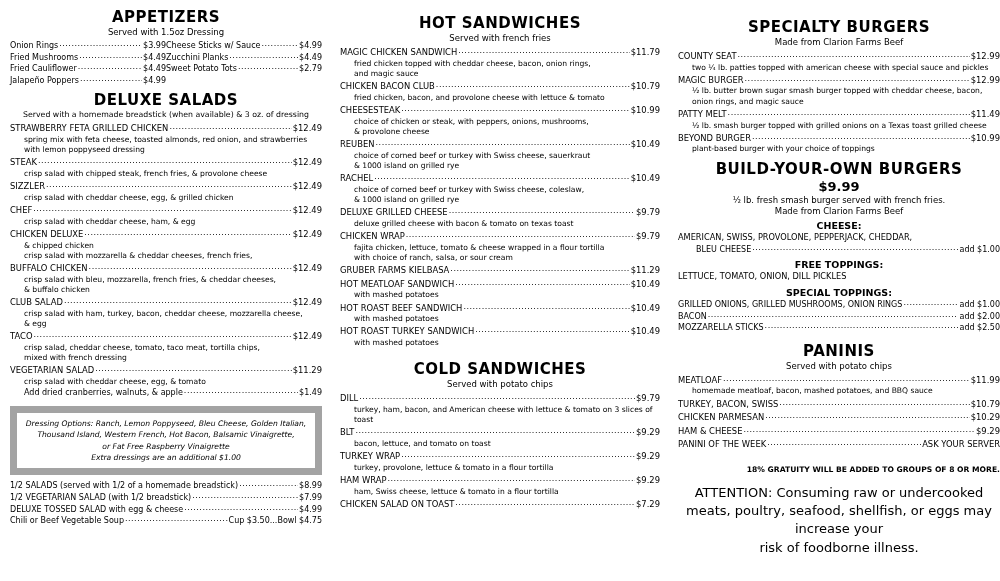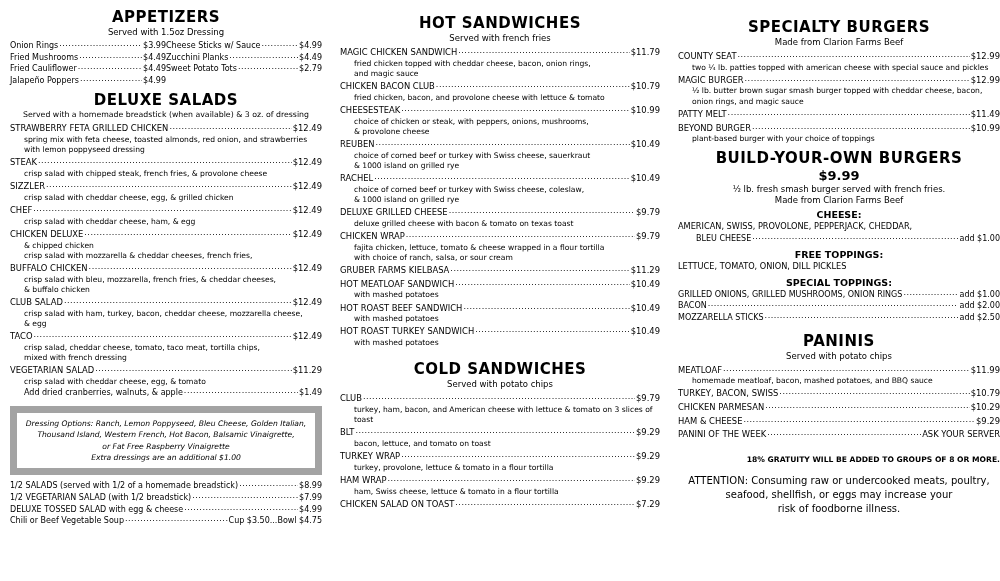--- a/index.html
+++ b/index.html
@@ -454,6 +454,7 @@
             <span class="dots"></span>
             <span class="pr">$11.49</span>
           </div>
+        <div class="desc">½ lb. smash burger topped with grilled onions on a Texas toast grilled cheese</div>
       </div>
       <div class="item">
         <div class="row">

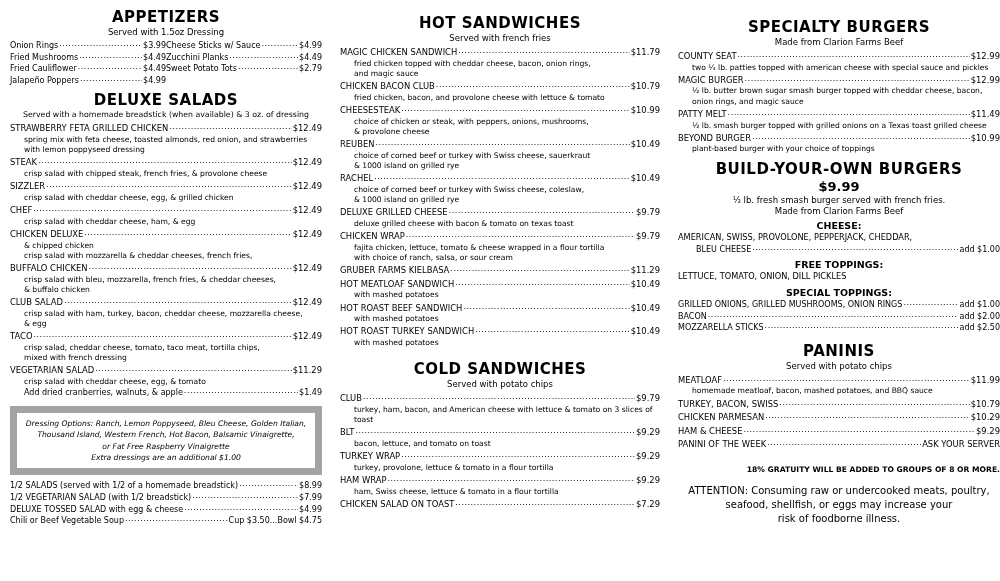--- a/index.html
+++ b/index.html
@@ -385,7 +385,7 @@
     <div>
       <div class="item">
         <div class="row">
-            <span class="nm">CLUB</span>
+            <span class="nm">DILL</span>
             <span class="dots"></span>
             <span class="pr">$9.79</span>
           </div>

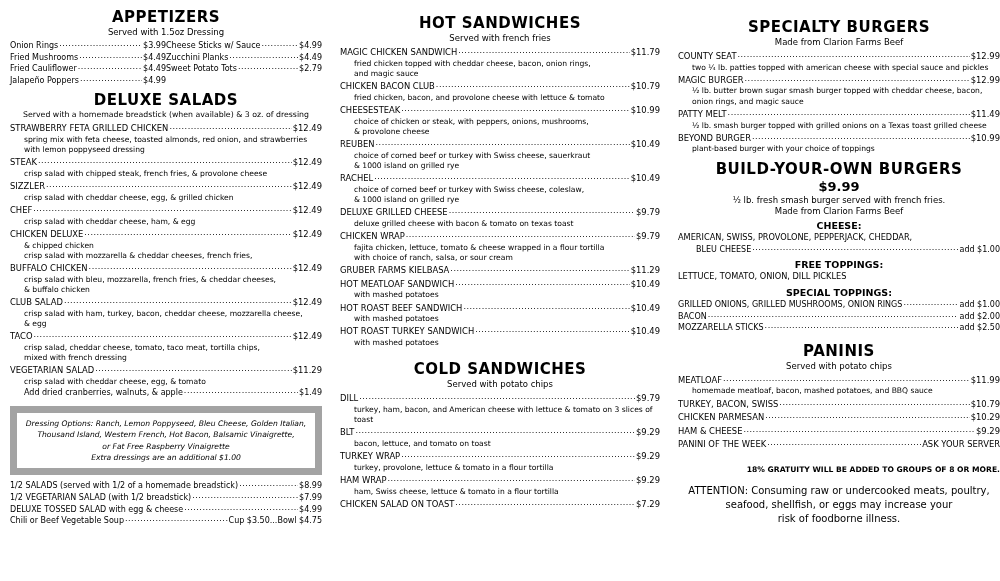--- a/index.html
+++ b/index.html
@@ -82,7 +82,7 @@
 
   .footer-note {
     text-align:center;
-    font-size:10px;
+    font-size:13px;
     margin-top:10px;
     line-height:1.4;
   }

